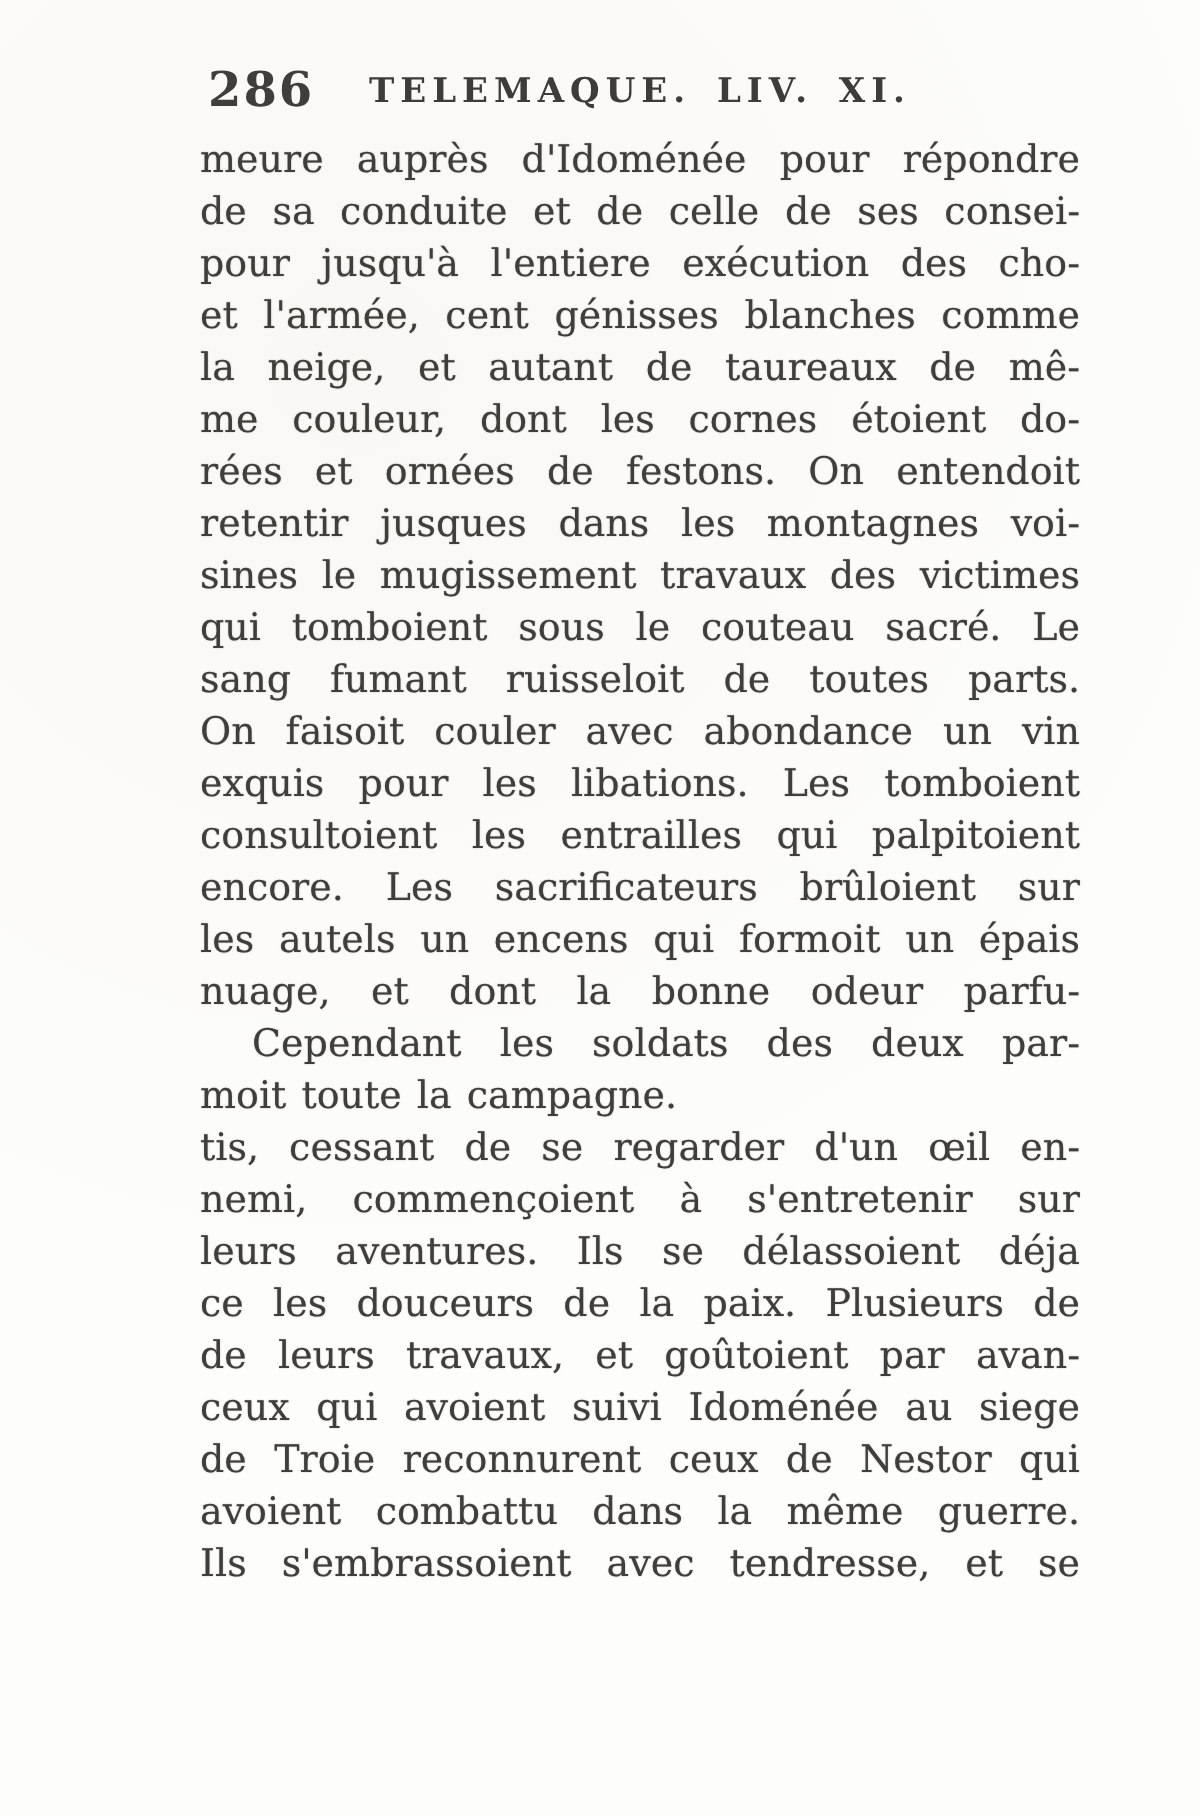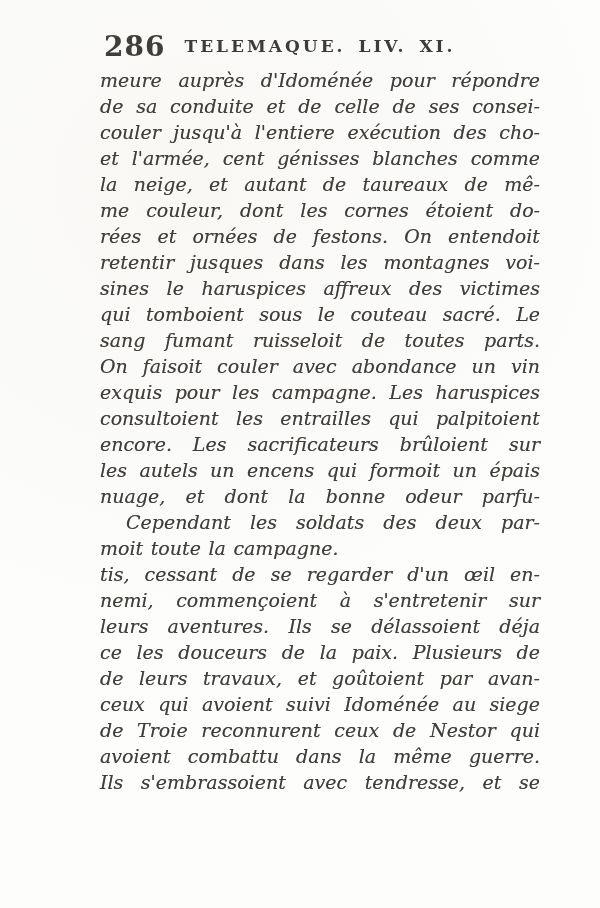--- a/index.html
+++ b/index.html
@@ -33,7 +33,7 @@
     position: absolute;
     left: 4px;
     top: 0px;
-    font-size: 28px;
+    font-size: 24px;
     font-weight: 600;
     letter-spacing: 1px;
     color: #403e3a;

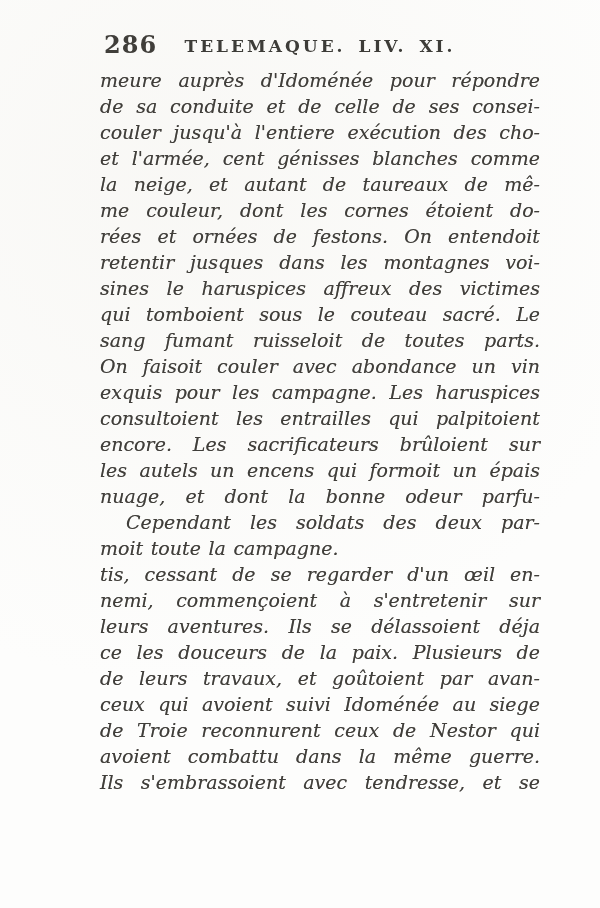--- a/index.html
+++ b/index.html
@@ -60,7 +60,6 @@
   .line {
     height: 26px;
     line-height: 26px;
-    font-style: italic;
     font-size: 19px;
     word-spacing: 1.5px;
     white-space: normal;

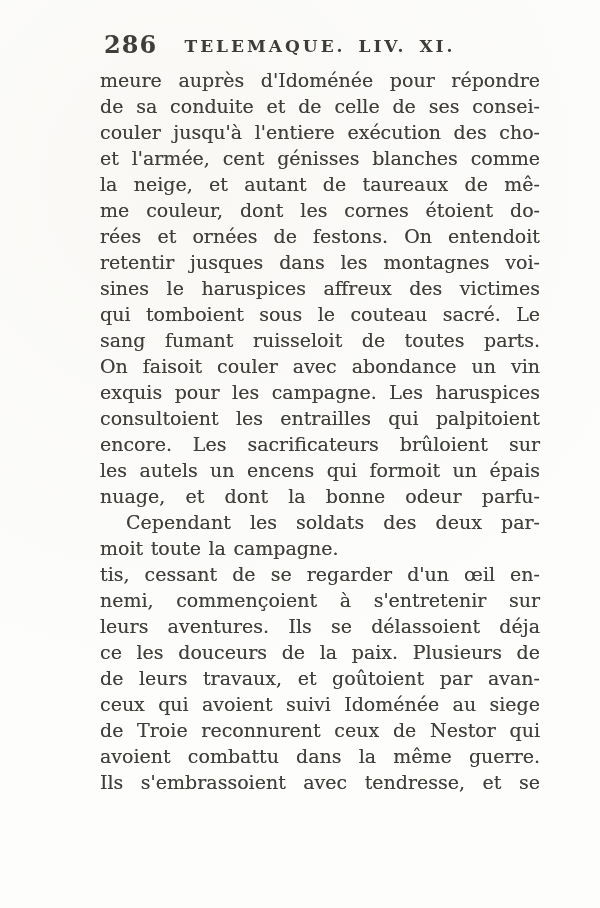--- a/index.html
+++ b/index.html
@@ -84,7 +84,7 @@
   <div class="textblock">
       <div class="line fill">meure auprès d'Idoménée pour répondre</div>
       <div class="line fill">de sa conduite et de celle de ses consei-</div>
-      <div class="line fill">couler jusqu'à l'entiere exécution des cho-</div>
+      <div class="line fill">pour jusqu'à l'entiere exécution des cho-</div>
       <div class="line fill">et l'armée, cent génisses blanches comme</div>
       <div class="line fill">la neige, et autant de taureaux de mê-</div>
       <div class="line fill">me couleur, dont les cornes étoient do-</div>

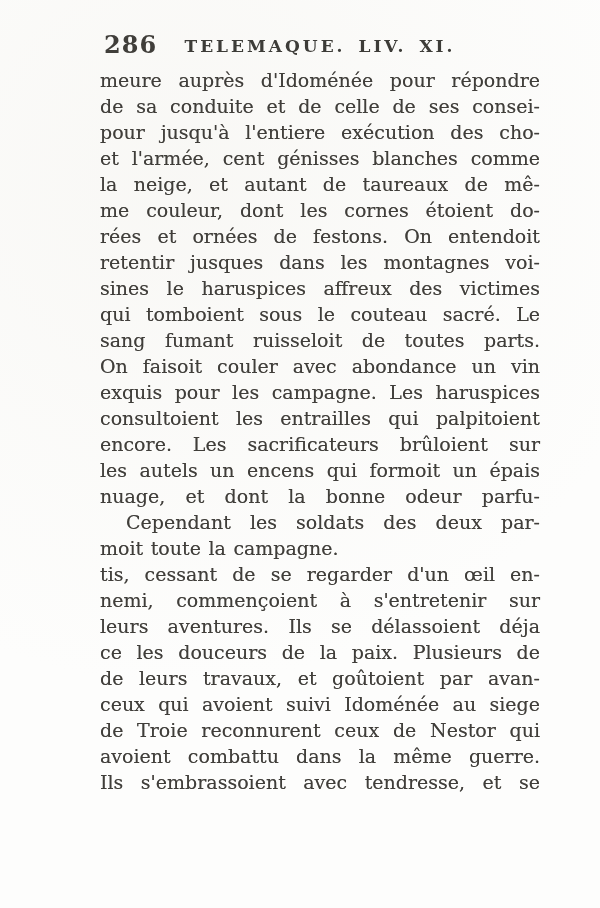--- a/index.html
+++ b/index.html
@@ -90,7 +90,7 @@
       <div class="line fill">me couleur, dont les cornes étoient do-</div>
       <div class="line fill">rées et ornées de festons. On entendoit</div>
       <div class="line fill">retentir jusques dans les montagnes voi-</div>
-      <div class="line fill">sines le haruspices affreux des victimes</div>
+      <div class="line fill">sines le mugissement travaux des victimes</div>
       <div class="line fill">qui tomboient sous le couteau sacré. Le</div>
       <div class="line fill">sang fumant ruisseloit de toutes parts.</div>
       <div class="line fill">On faisoit couler avec abondance un vin</div>

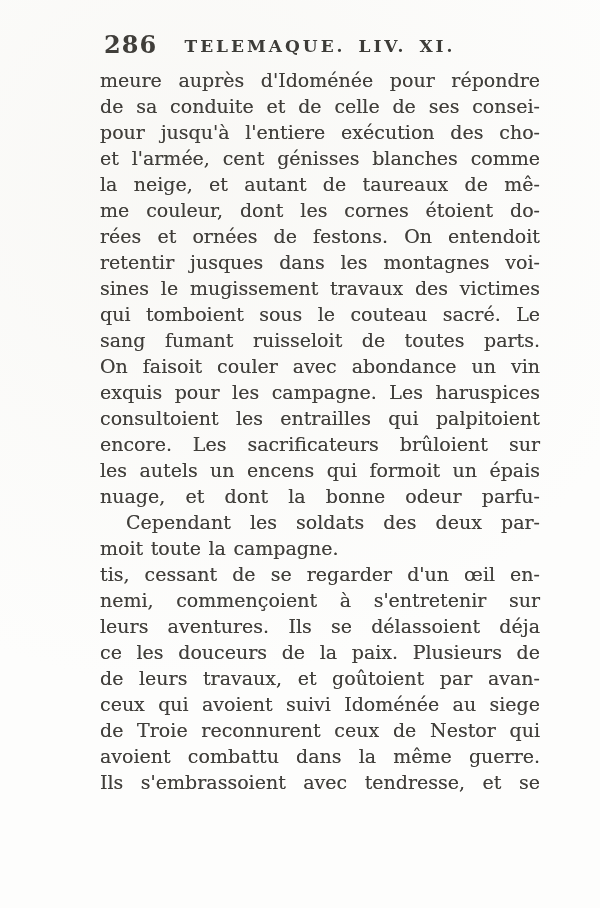--- a/index.html
+++ b/index.html
@@ -94,7 +94,7 @@
       <div class="line fill">qui tomboient sous le couteau sacré. Le</div>
       <div class="line fill">sang fumant ruisseloit de toutes parts.</div>
       <div class="line fill">On faisoit couler avec abondance un vin</div>
-      <div class="line fill">exquis pour les campagne. Les haruspices</div>
+      <div class="line fill">exquis pour les libations. Les tomboient</div>
       <div class="line fill">consultoient les entrailles qui palpitoient</div>
       <div class="line fill">encore. Les sacrificateurs brûloient sur</div>
       <div class="line fill">les autels un encens qui formoit un épais</div>

